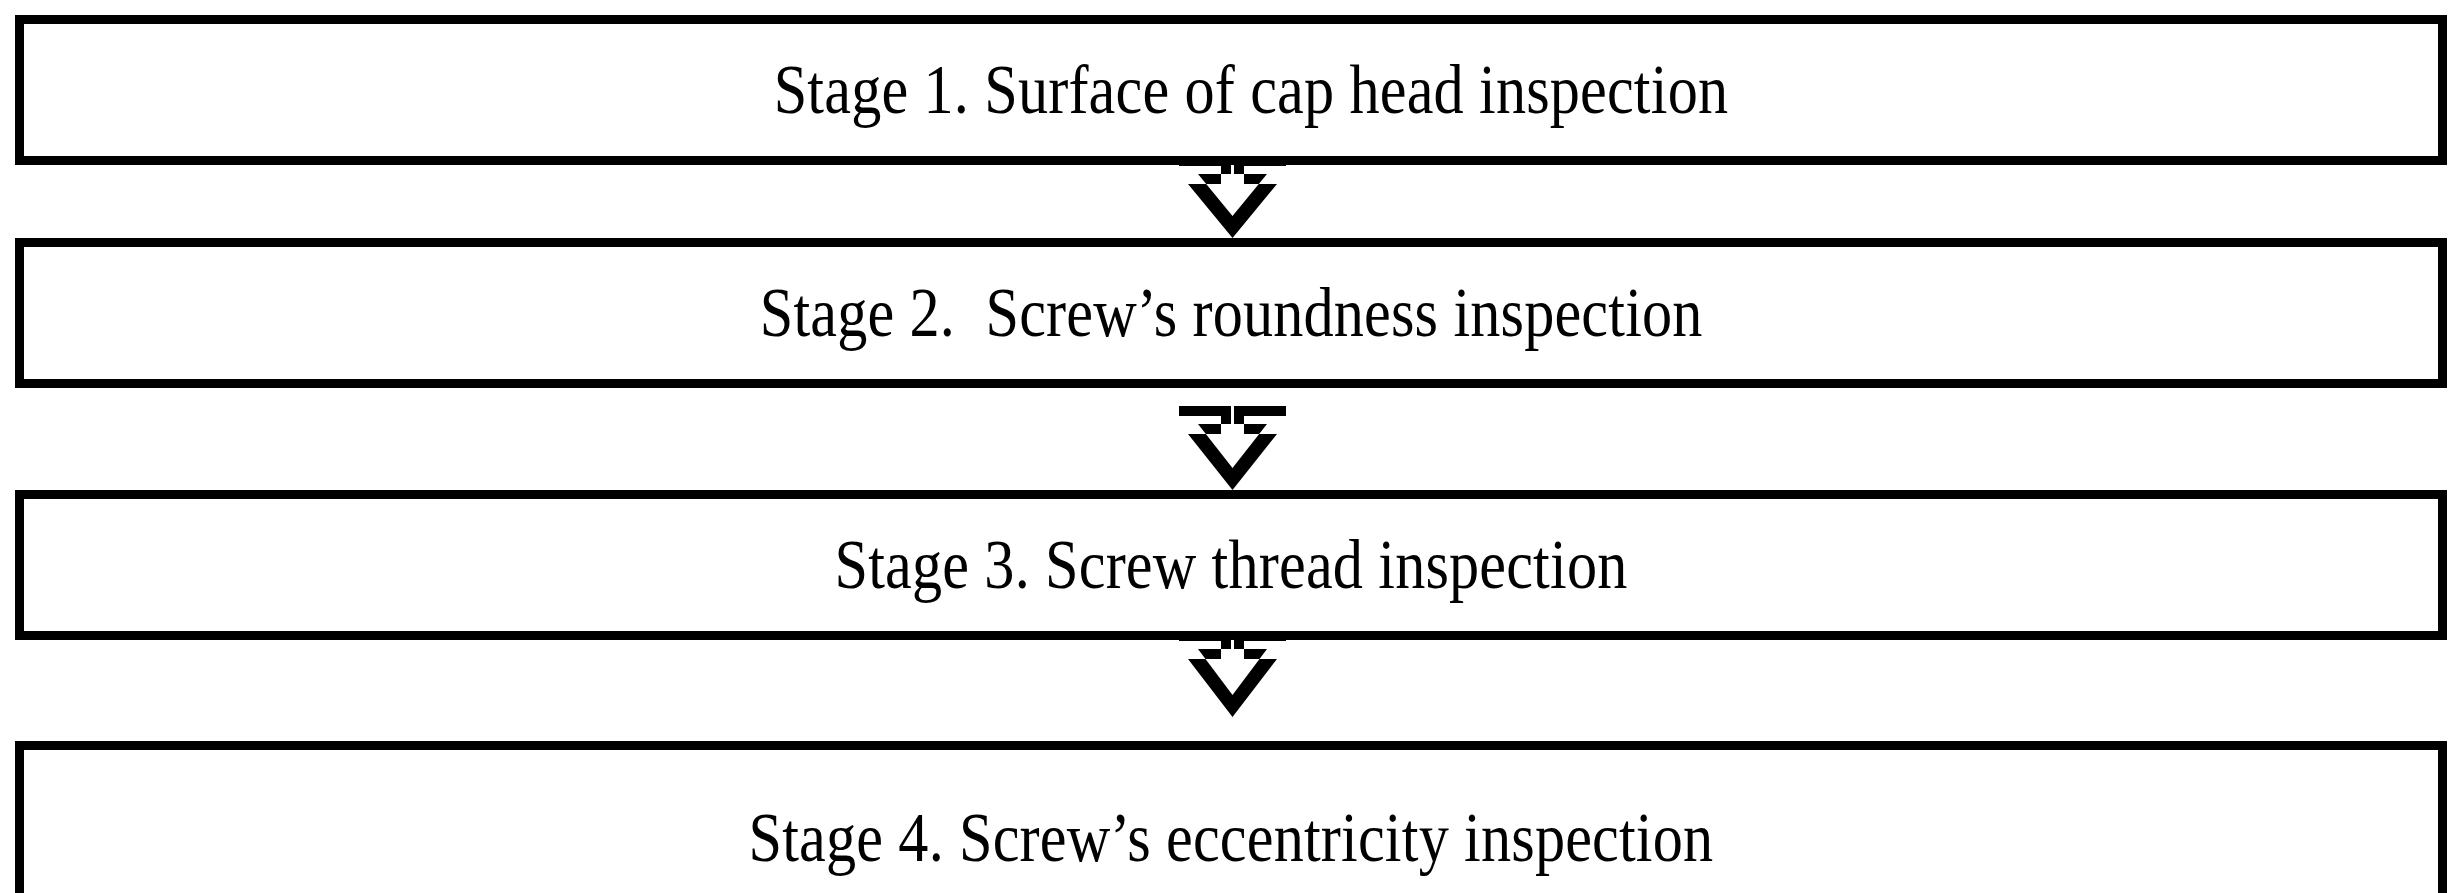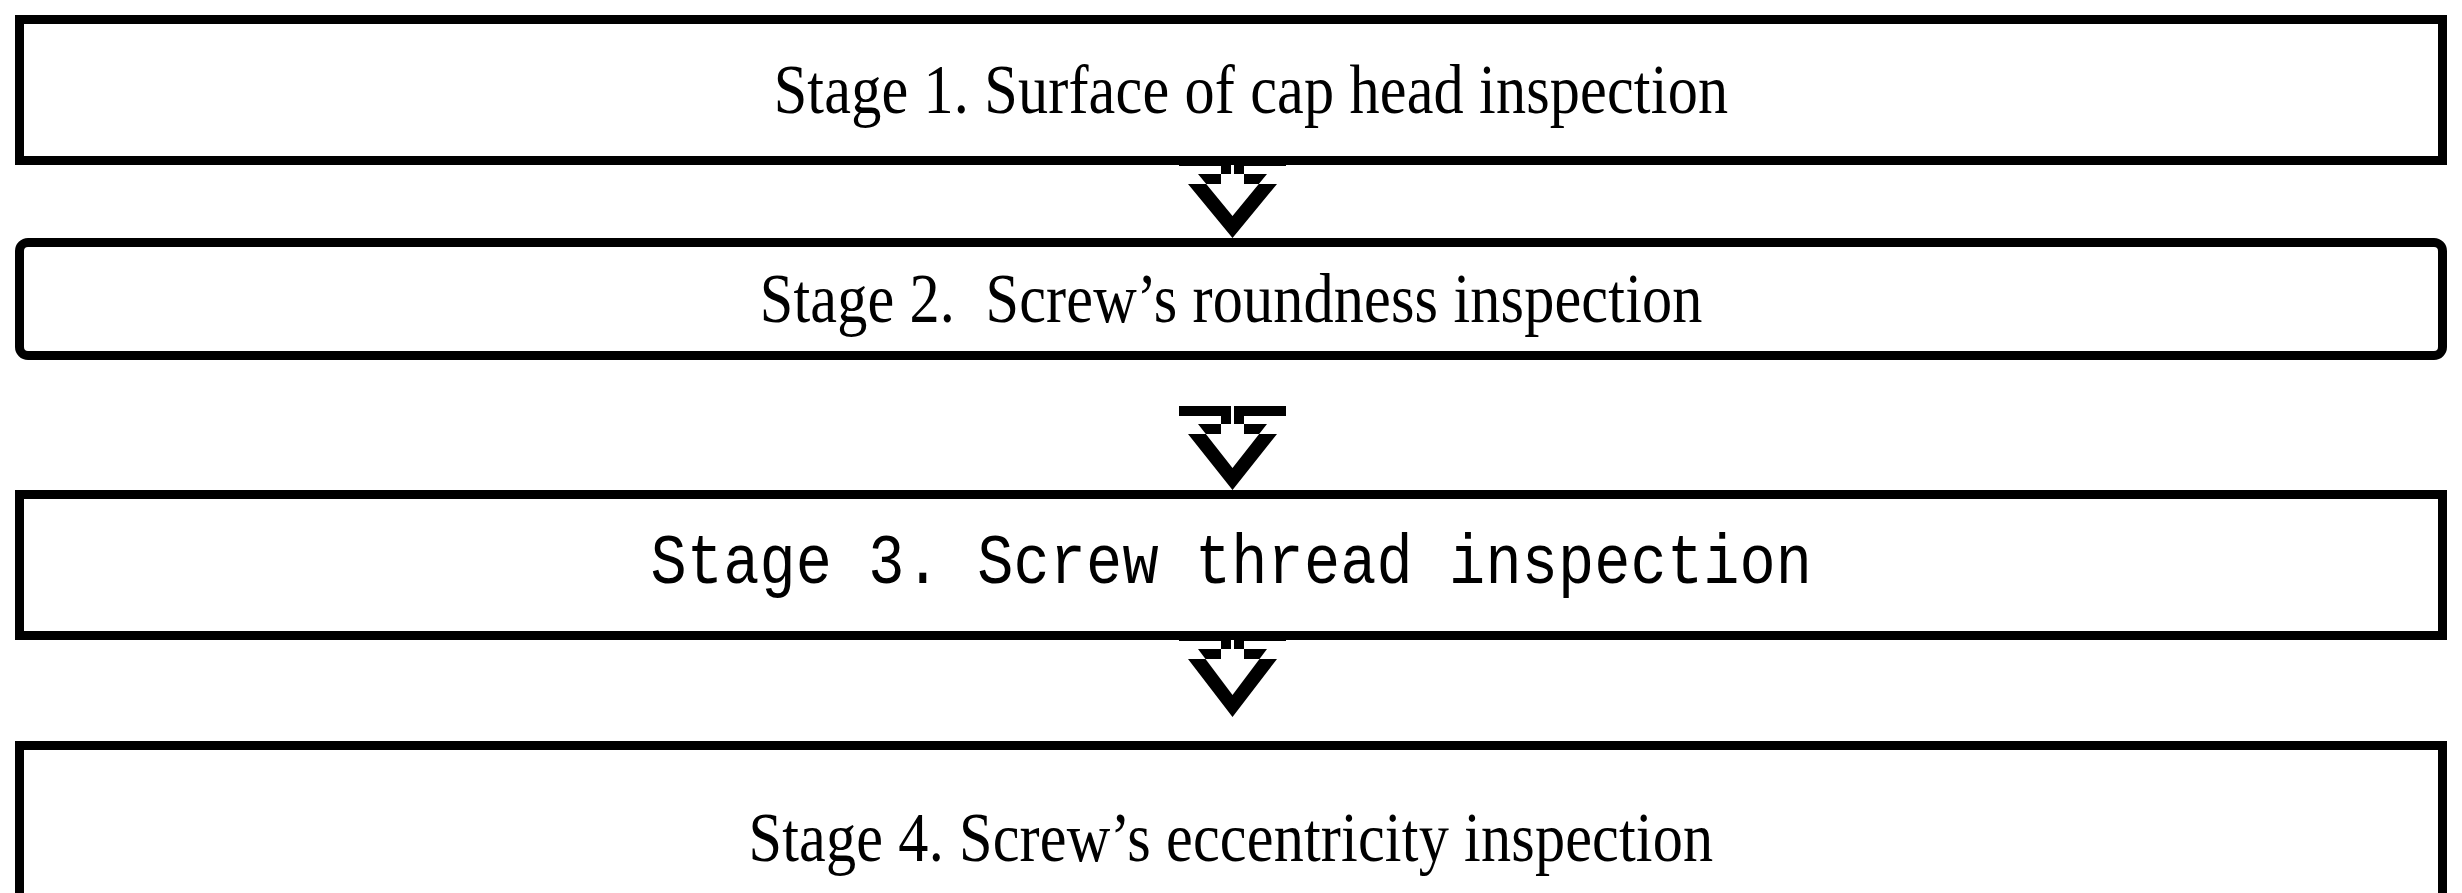--- a/index.html
+++ b/index.html
@@ -38,7 +38,7 @@
     transform-origin: center center;
   }
   .box1 { top: 15px;  height: 150px; padding-left: 40px; }
-  .box2 { top: 238px; height: 122px; border-radius: 13px; }
+  .box2 { top: 238px; height: 150px; }
   .box3 { top: 490px; height: 150px; font-family: Liberation Mono, monospace; }
   .box4 { top: 741px; height: 193px; }
 

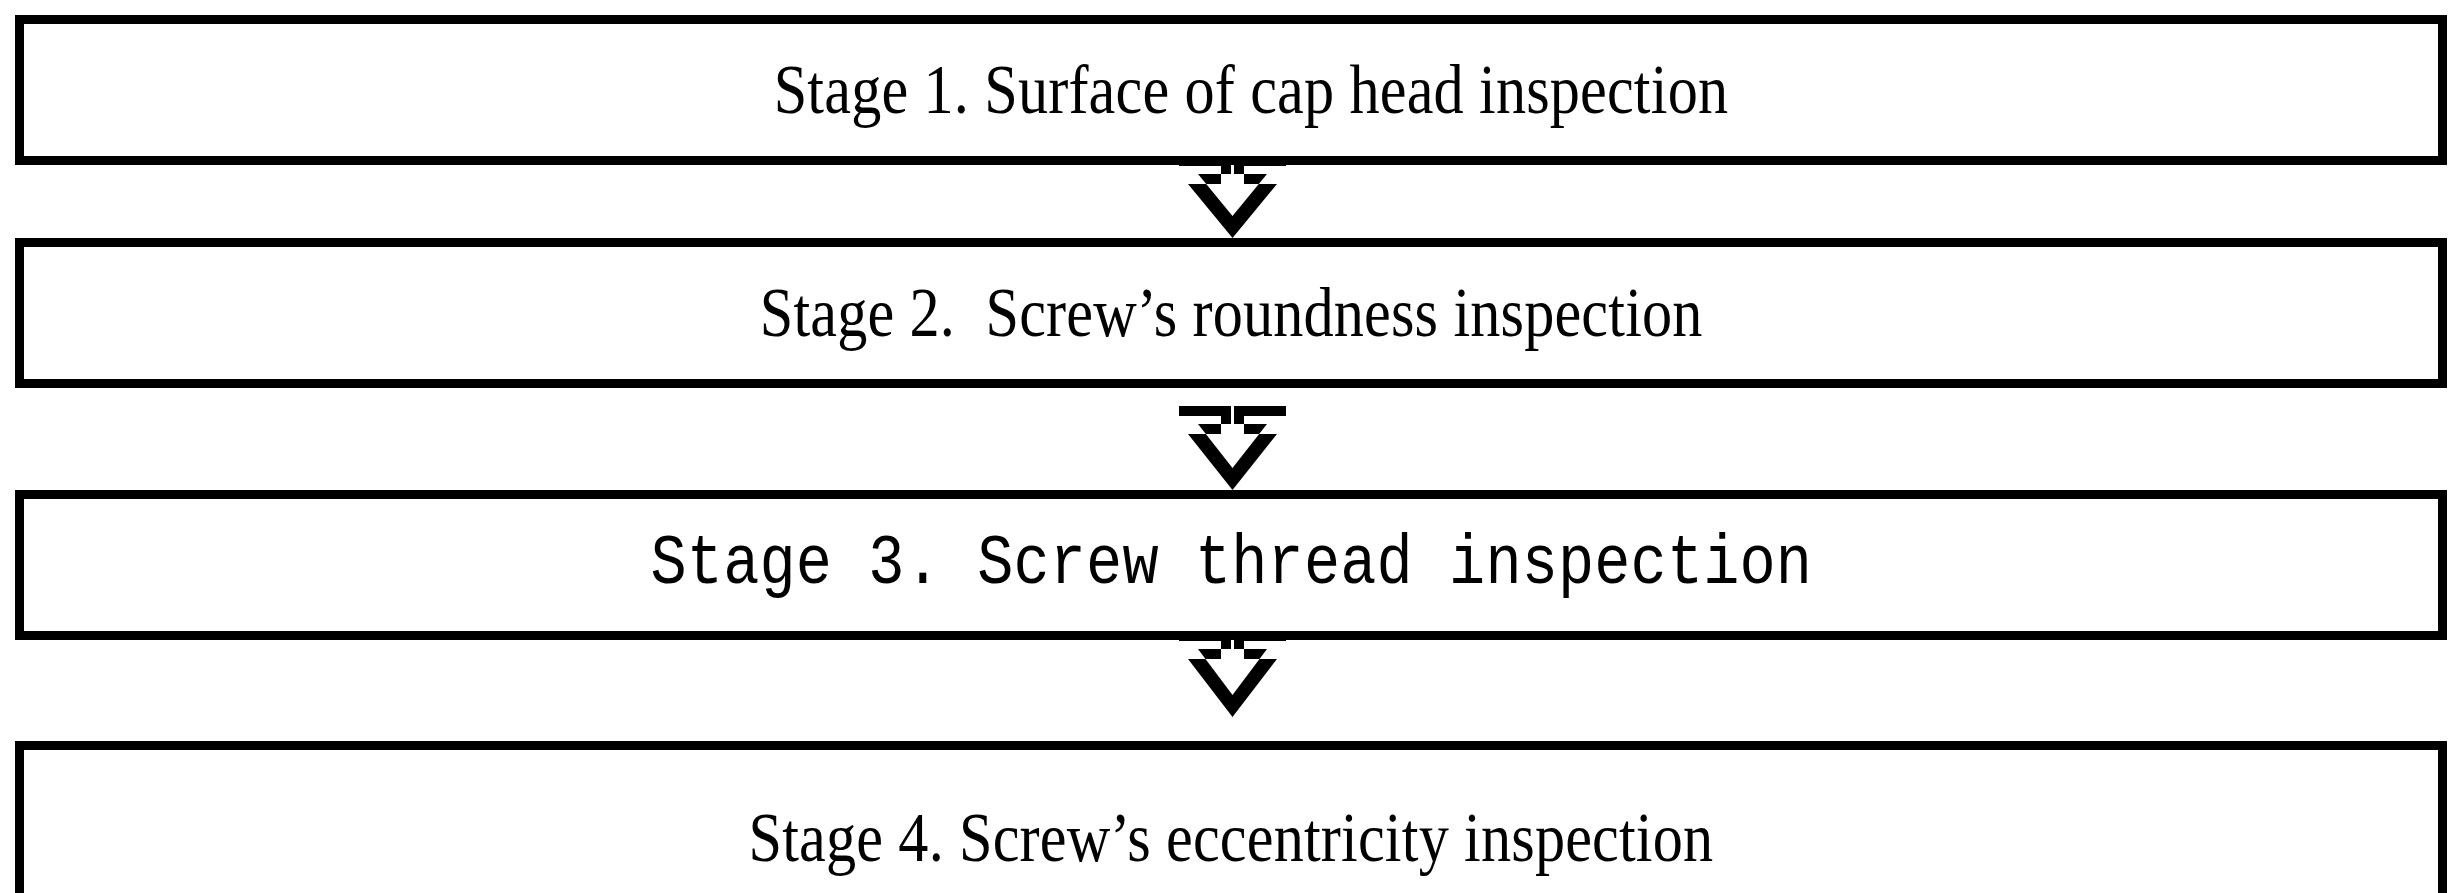--- a/index.html
+++ b/index.html
@@ -39,7 +39,7 @@
   }
   .box1 { top: 15px;  height: 150px; padding-left: 40px; }
   .box2 { top: 238px; height: 150px; }
-  .box3 { top: 490px; height: 150px; font-family: Liberation Mono, monospace; }
+  .box3 { top: 490px; height: 150px; }
   .box4 { top: 741px; height: 193px; }
 
   

